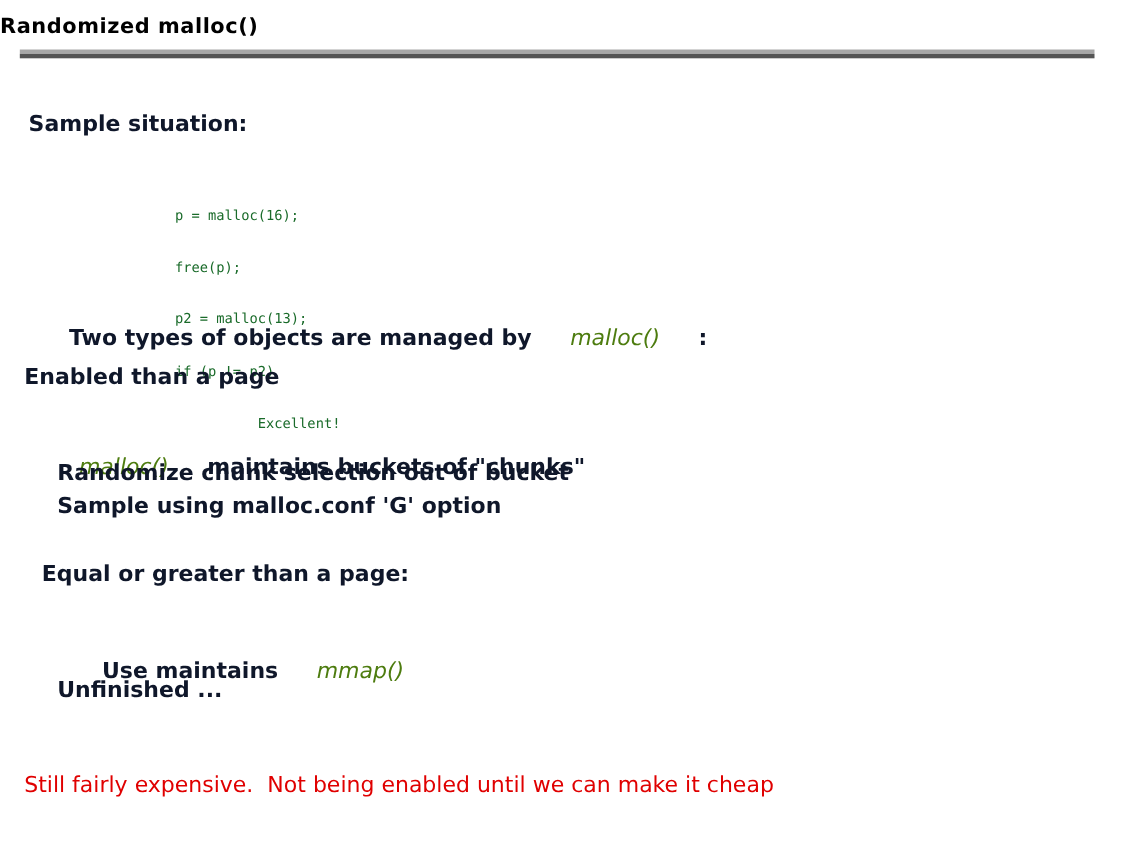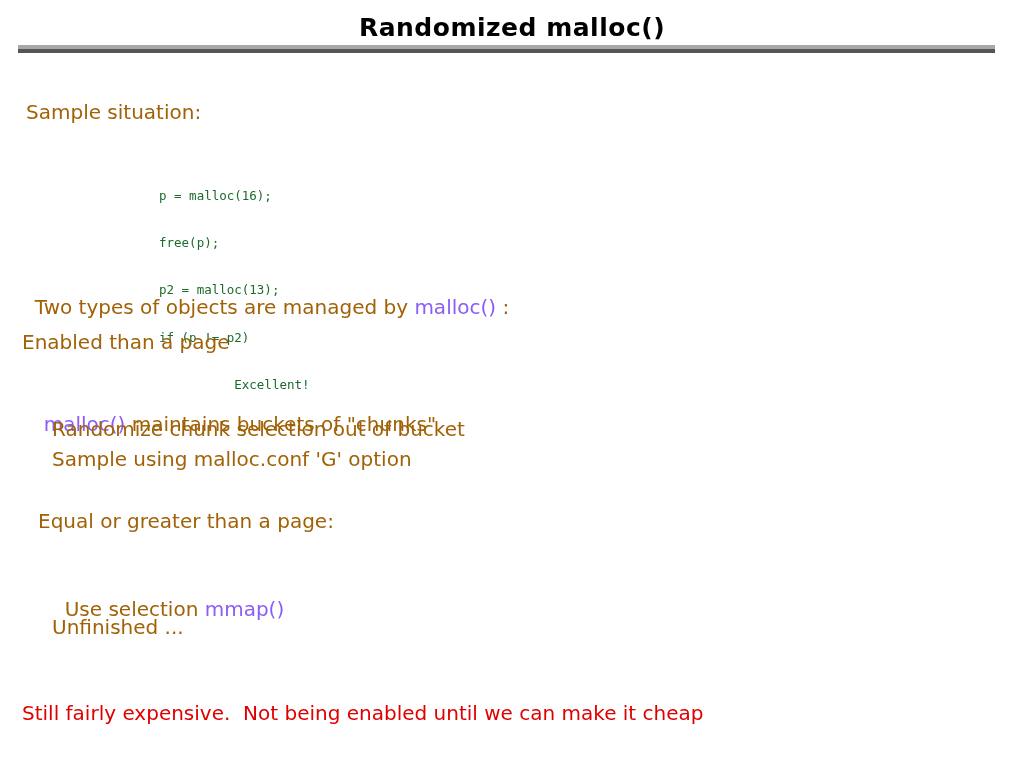--- a/index.html
+++ b/index.html
@@ -22,10 +22,9 @@
     top: 13px;
     left: 0;
     width: 1024px;
-    text-align: center;
     font-family: "DejaVu Sans", sans-serif;
     font-weight: bold;
-    font-size: 25px;
+    font-size: 19px;
     letter-spacing: 0.5px;
     color: #000000;
     white-space: pre;

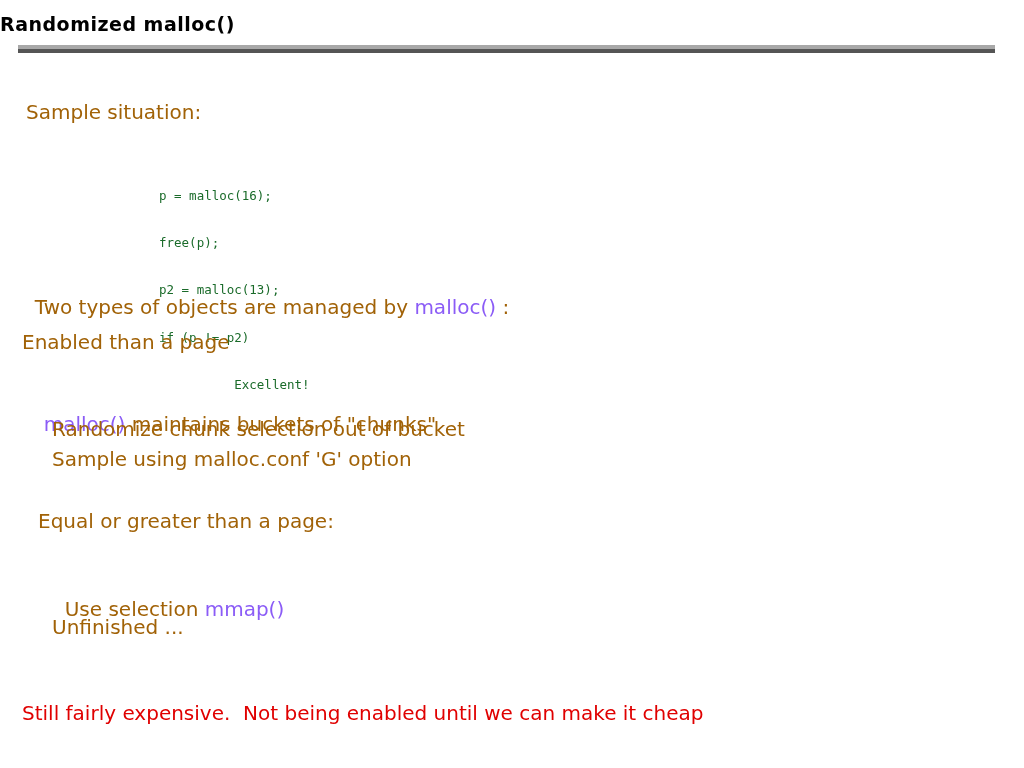--- a/index.html
+++ b/index.html
@@ -56,7 +56,7 @@
     line-height: 24px;
     color: #2222cc;
   }
-  .blue  { color: #a16207; }
+  .blue  { color: #0f172a; font-weight: bold; }
   .green { color: #8b5cf6; }
   .red   { color: #e00000; }
 

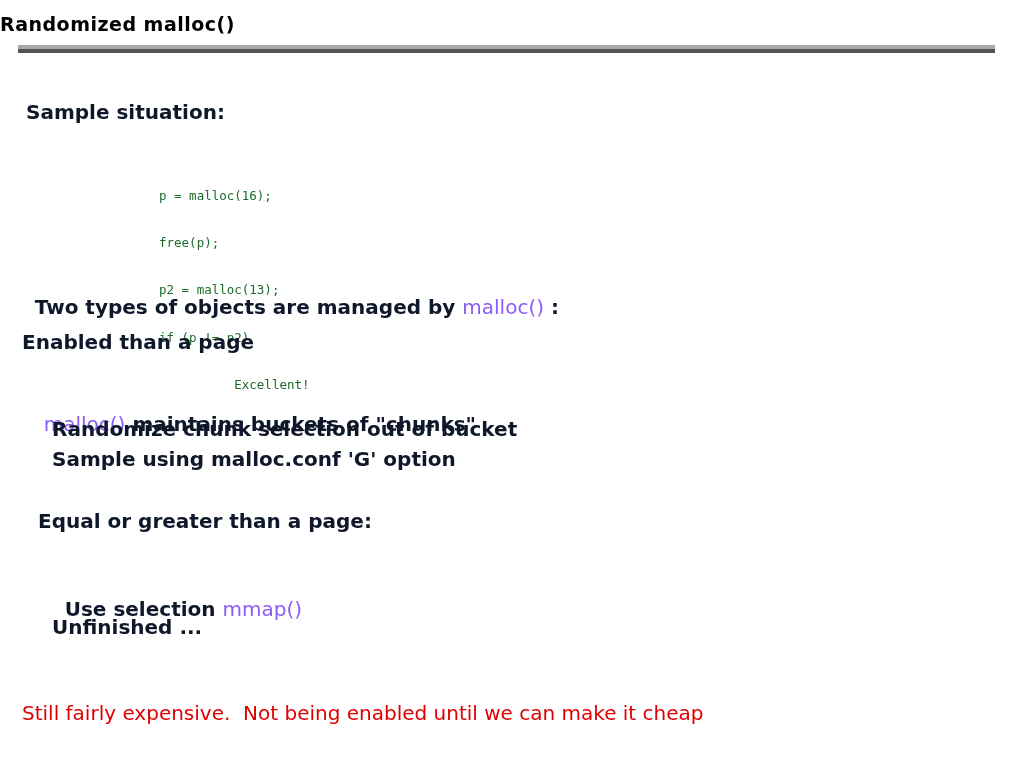--- a/index.html
+++ b/index.html
@@ -60,7 +60,7 @@
   .green { color: #8b5cf6; }
   .red   { color: #e00000; }
 
-  .seg { white-space: pre; }
+  .seg { white-space: pre; margin-left: 28px; }
 
   
   #code-block {

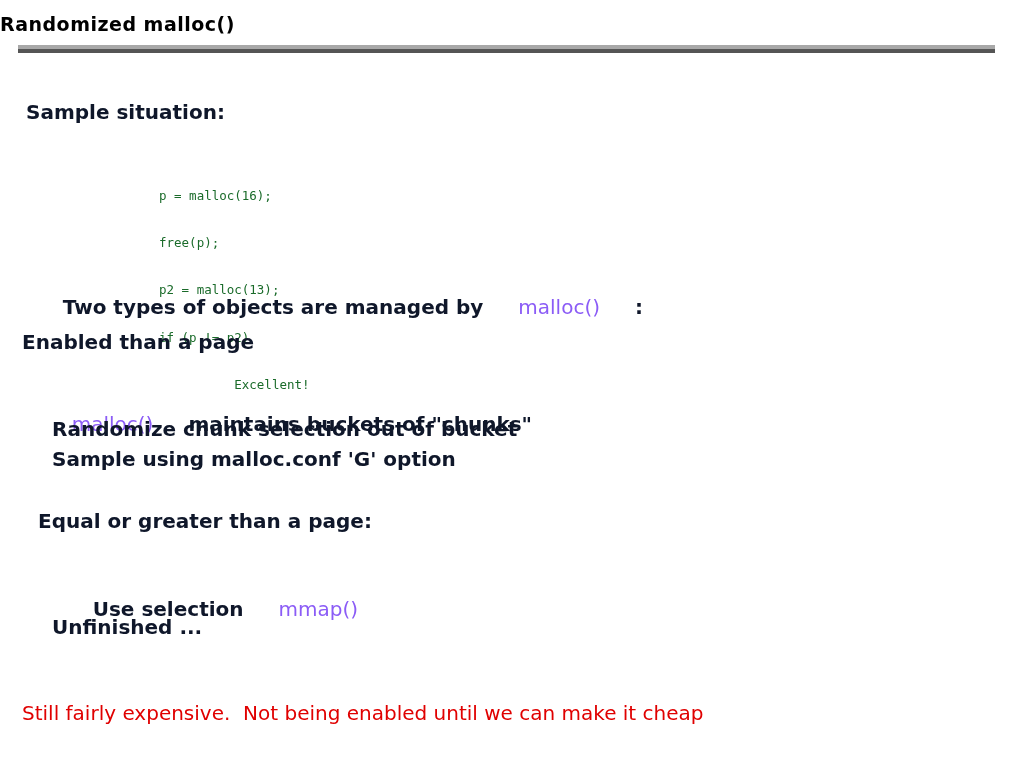--- a/index.html
+++ b/index.html
@@ -57,7 +57,7 @@
     color: #2222cc;
   }
   .blue  { color: #0f172a; font-weight: bold; }
-  .green { color: #8b5cf6; }
+  .green { color: #4d7c0f; font-style: italic; }
   .red   { color: #e00000; }
 
   .seg { white-space: pre; margin-left: 28px; }

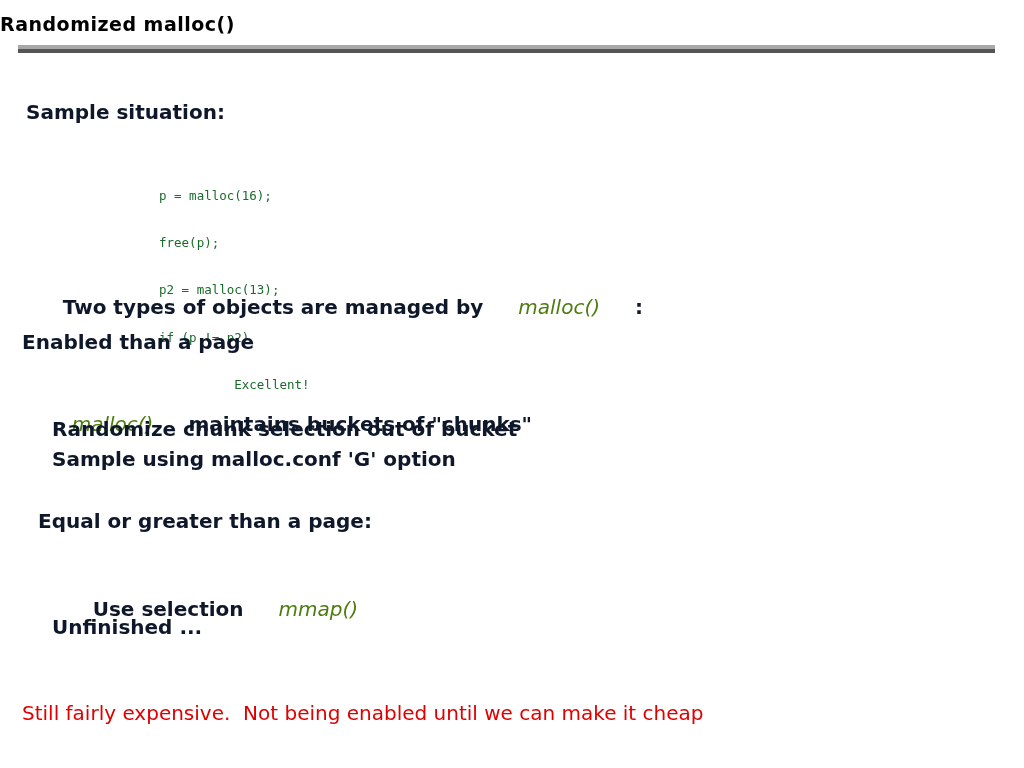--- a/index.html
+++ b/index.html
@@ -112,7 +112,7 @@
 <div class="line blue" style="left:38px; top:509px;">Equal or greater than a page:</div>
 
 <div class="line" style="left:52px; top:573px;">
-  <span class="seg blue">Use selection </span><span class="seg green">mmap()</span><span class="seg blue"></span>
+  <span class="seg blue">Use maintains </span><span class="seg green">mmap()</span><span class="seg blue"></span>
 </div>
 
 <div class="line blue" style="left:52px; top:603px;margin-top:12px;">Unfinished ...</div>

